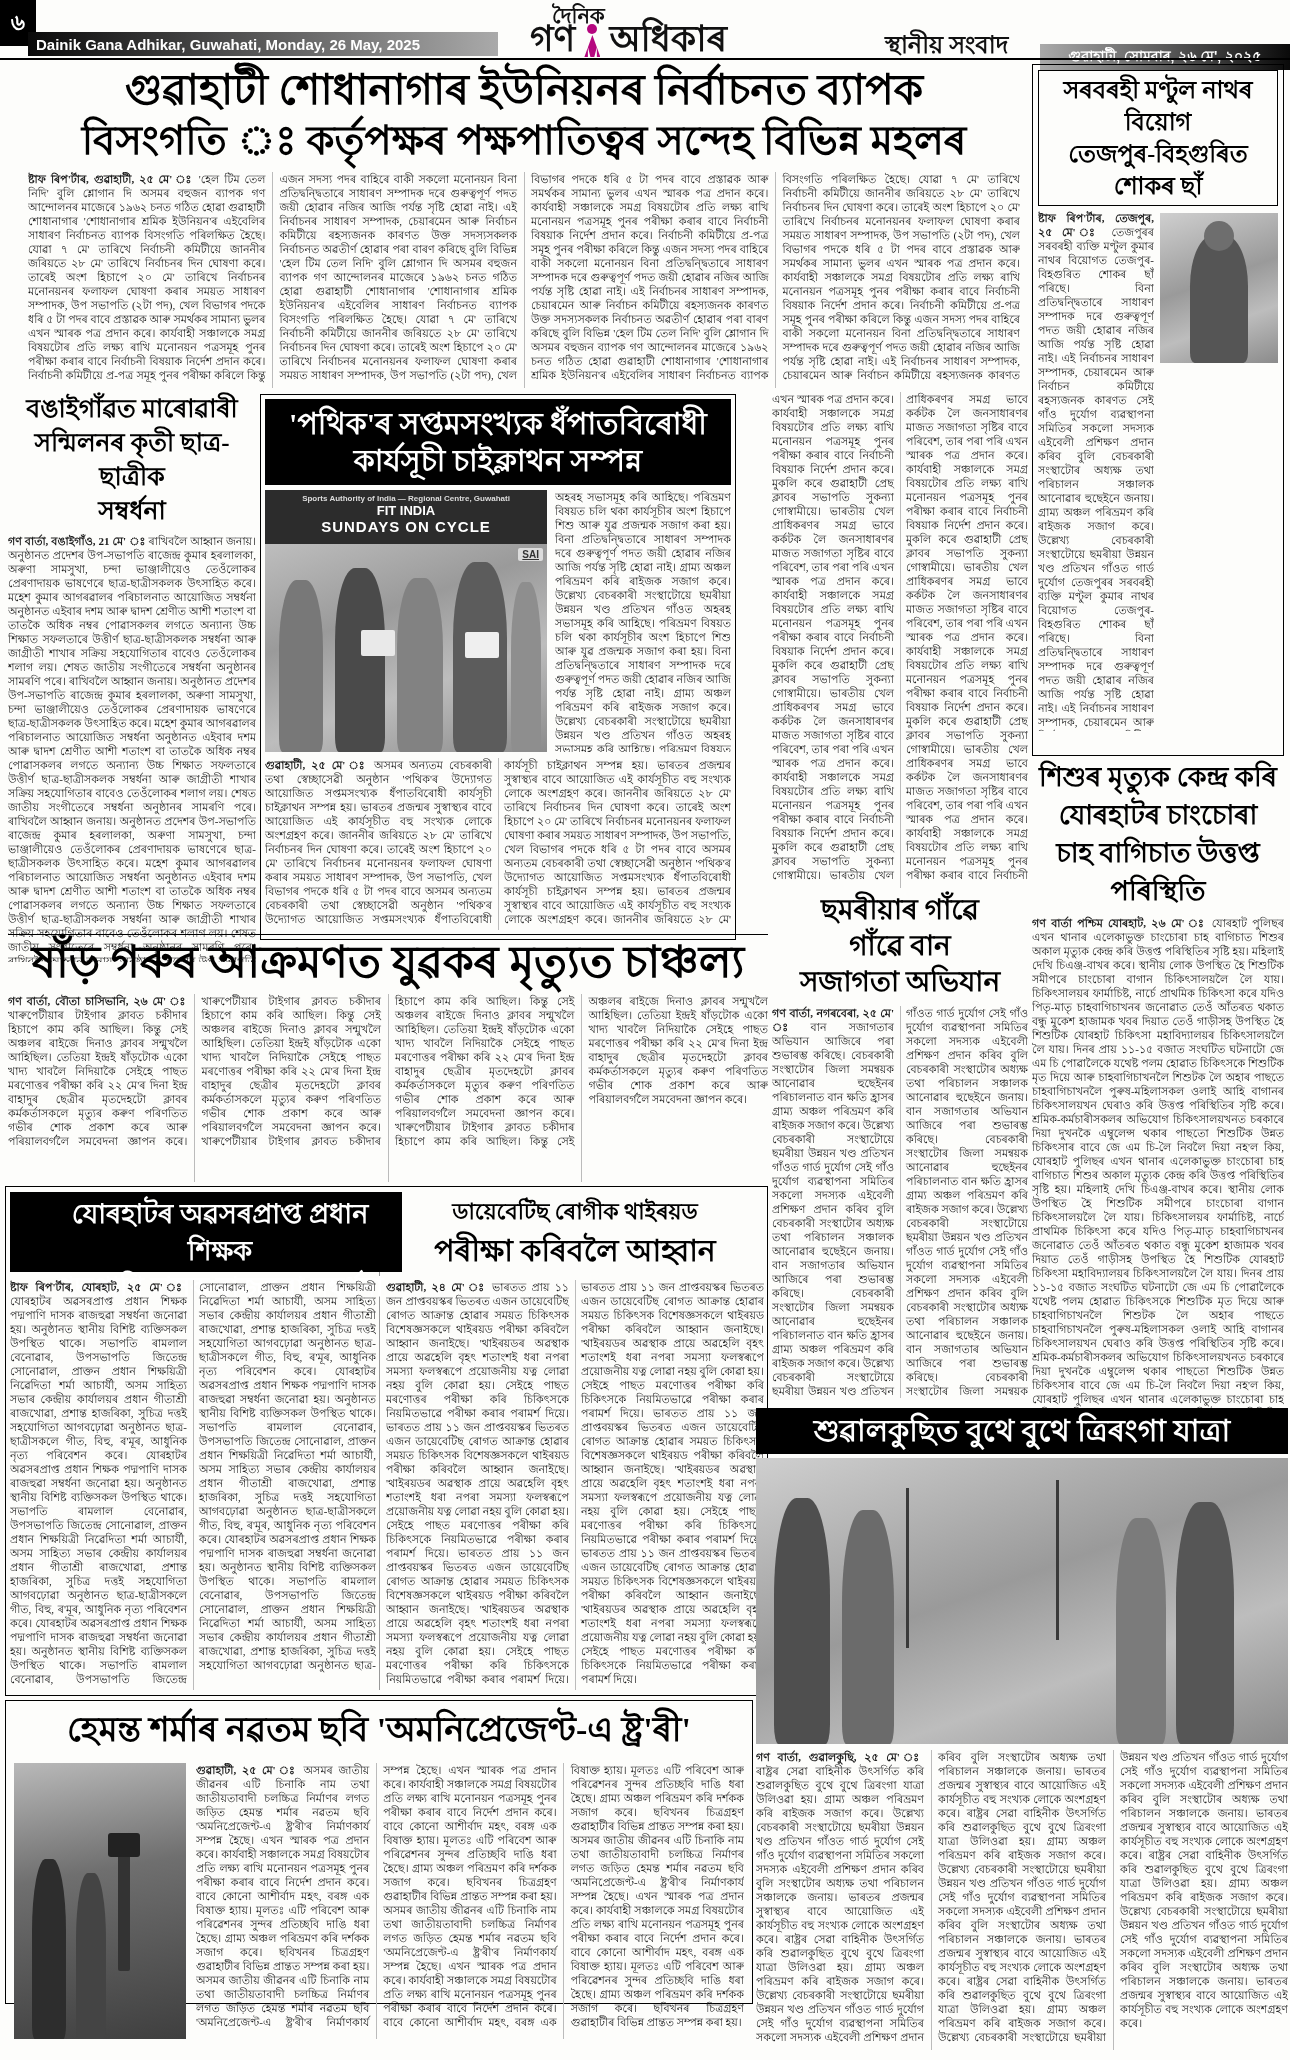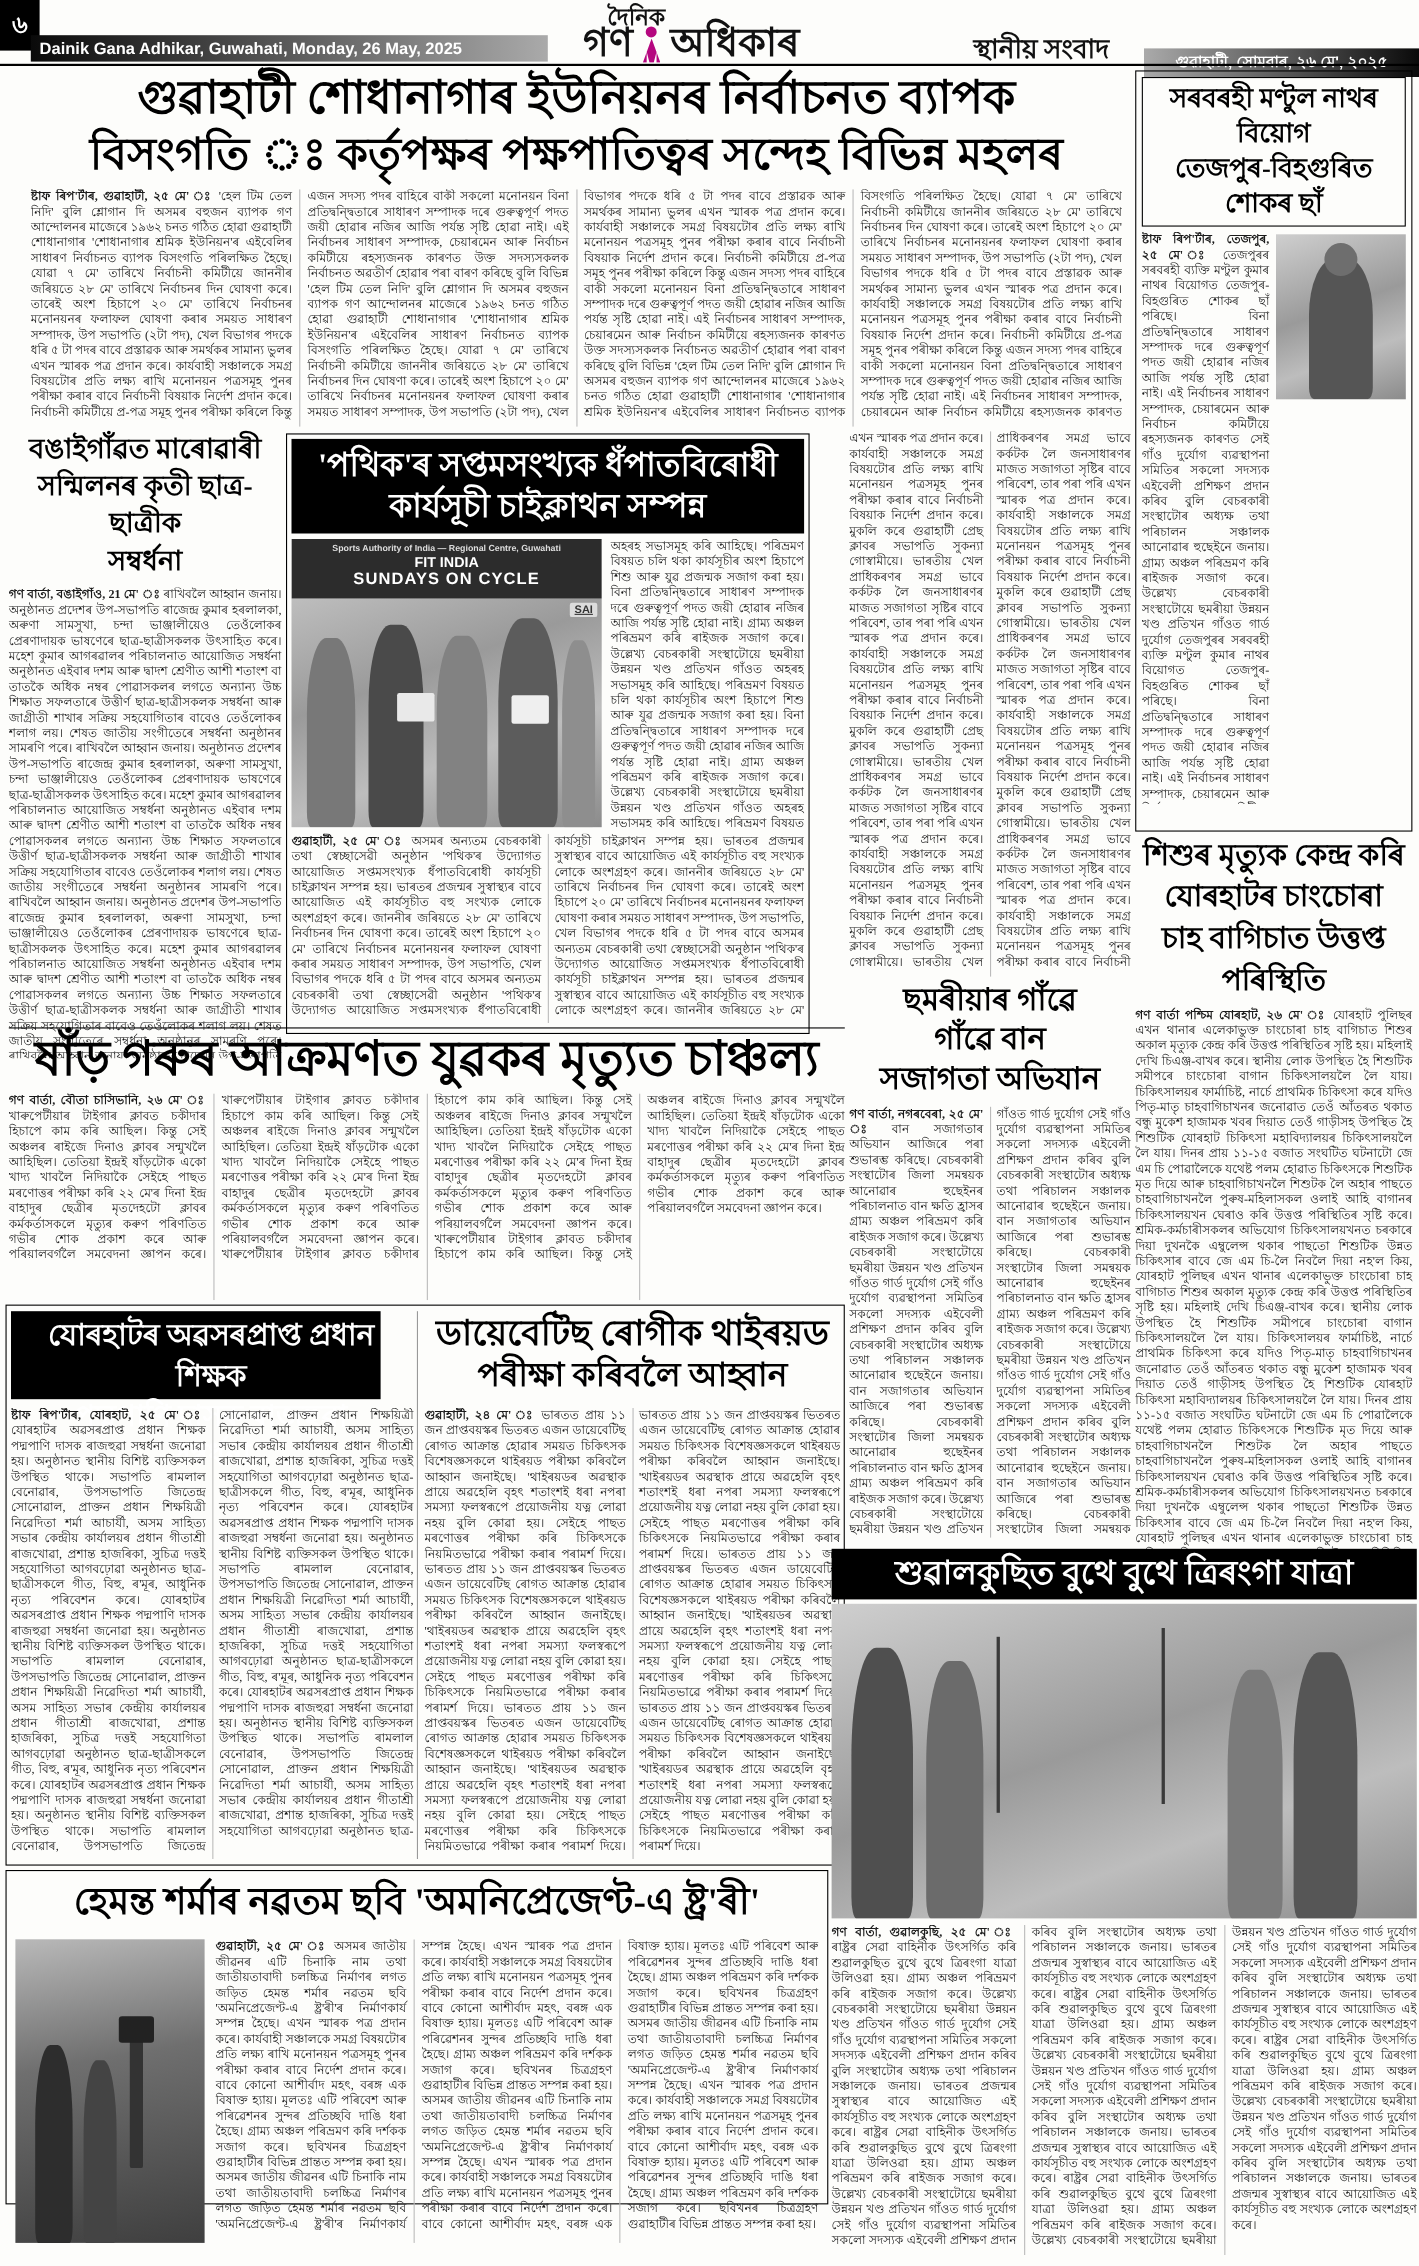--- a/index.html
+++ b/index.html
@@ -146,7 +146,7 @@
   <div class="abs thin-box" style="left:5px;top:1186px;width:763px;height:510px;"></div>
   <div class="abs rule-v" style="left:379px;top:1192px;height:498px;"></div>
 
-  <div class="abs hl-invert" style="left:10px;top:1192px;width:336px;height:80px;padding-top:4px;padding-left:28px;">
+  <div class="abs hl-invert" style="left:10px;top:1192px;width:392px;height:80px;padding-top:4px;padding-left:28px;">
     <div style="font-size:27px;line-height:37px;">যোৰহাটৰ অৱসৰপ্ৰাপ্ত প্ৰধান শিক্ষক</div>
     <div style="font-size:27px;line-height:35px;">পদ্মপাণি দাসক ৰাজহুৱা সম্বৰ্ধনা</div>
   </div>

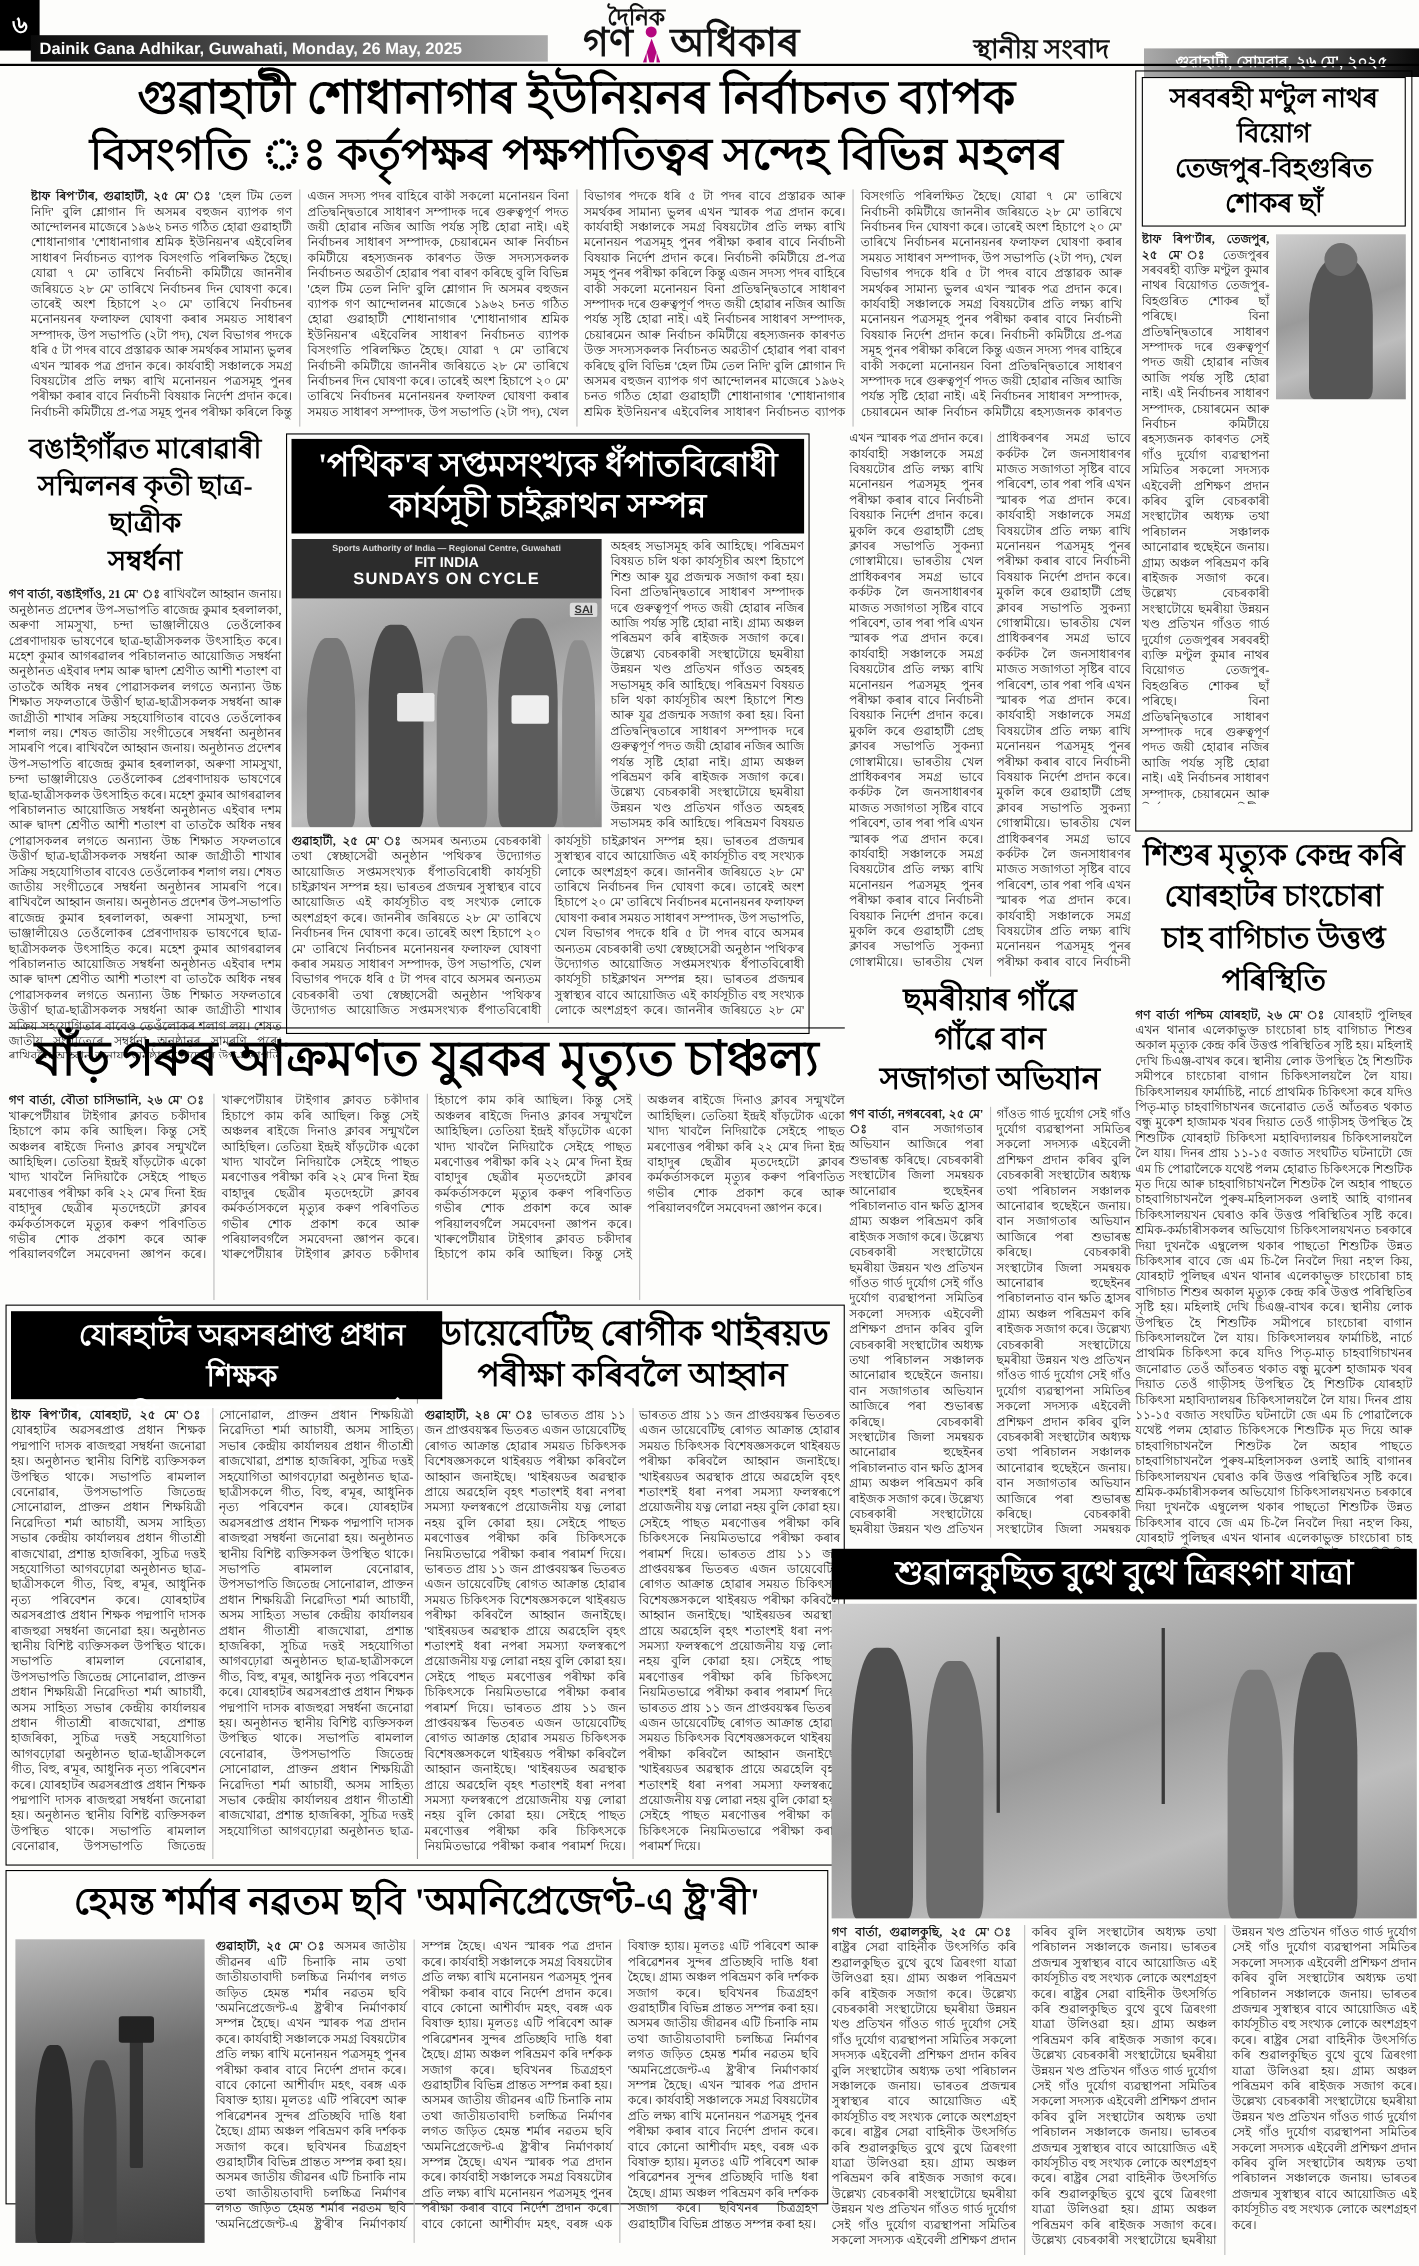--- a/index.html
+++ b/index.html
@@ -156,7 +156,7 @@
   </div>
 
   <div class="abs hl" style="left:386px;top:1192px;width:378px;height:80px;">
-    <div style="font-size:32px;line-height:40px;">ডায়েবেটিছ ৰোগীক থাইৰয়ড</div>
+    <div style="font-size:22px;line-height:40px;">ডায়েবেটিছ ৰোগীক থাইৰয়ড</div>
     <div style="font-size:30px;line-height:38px;">পৰীক্ষা কৰিবলৈ আহ্বান</div>
   </div>
   <div class="abs body-text cols2" style="left:386px;top:1280px;width:378px;height:410px;">

